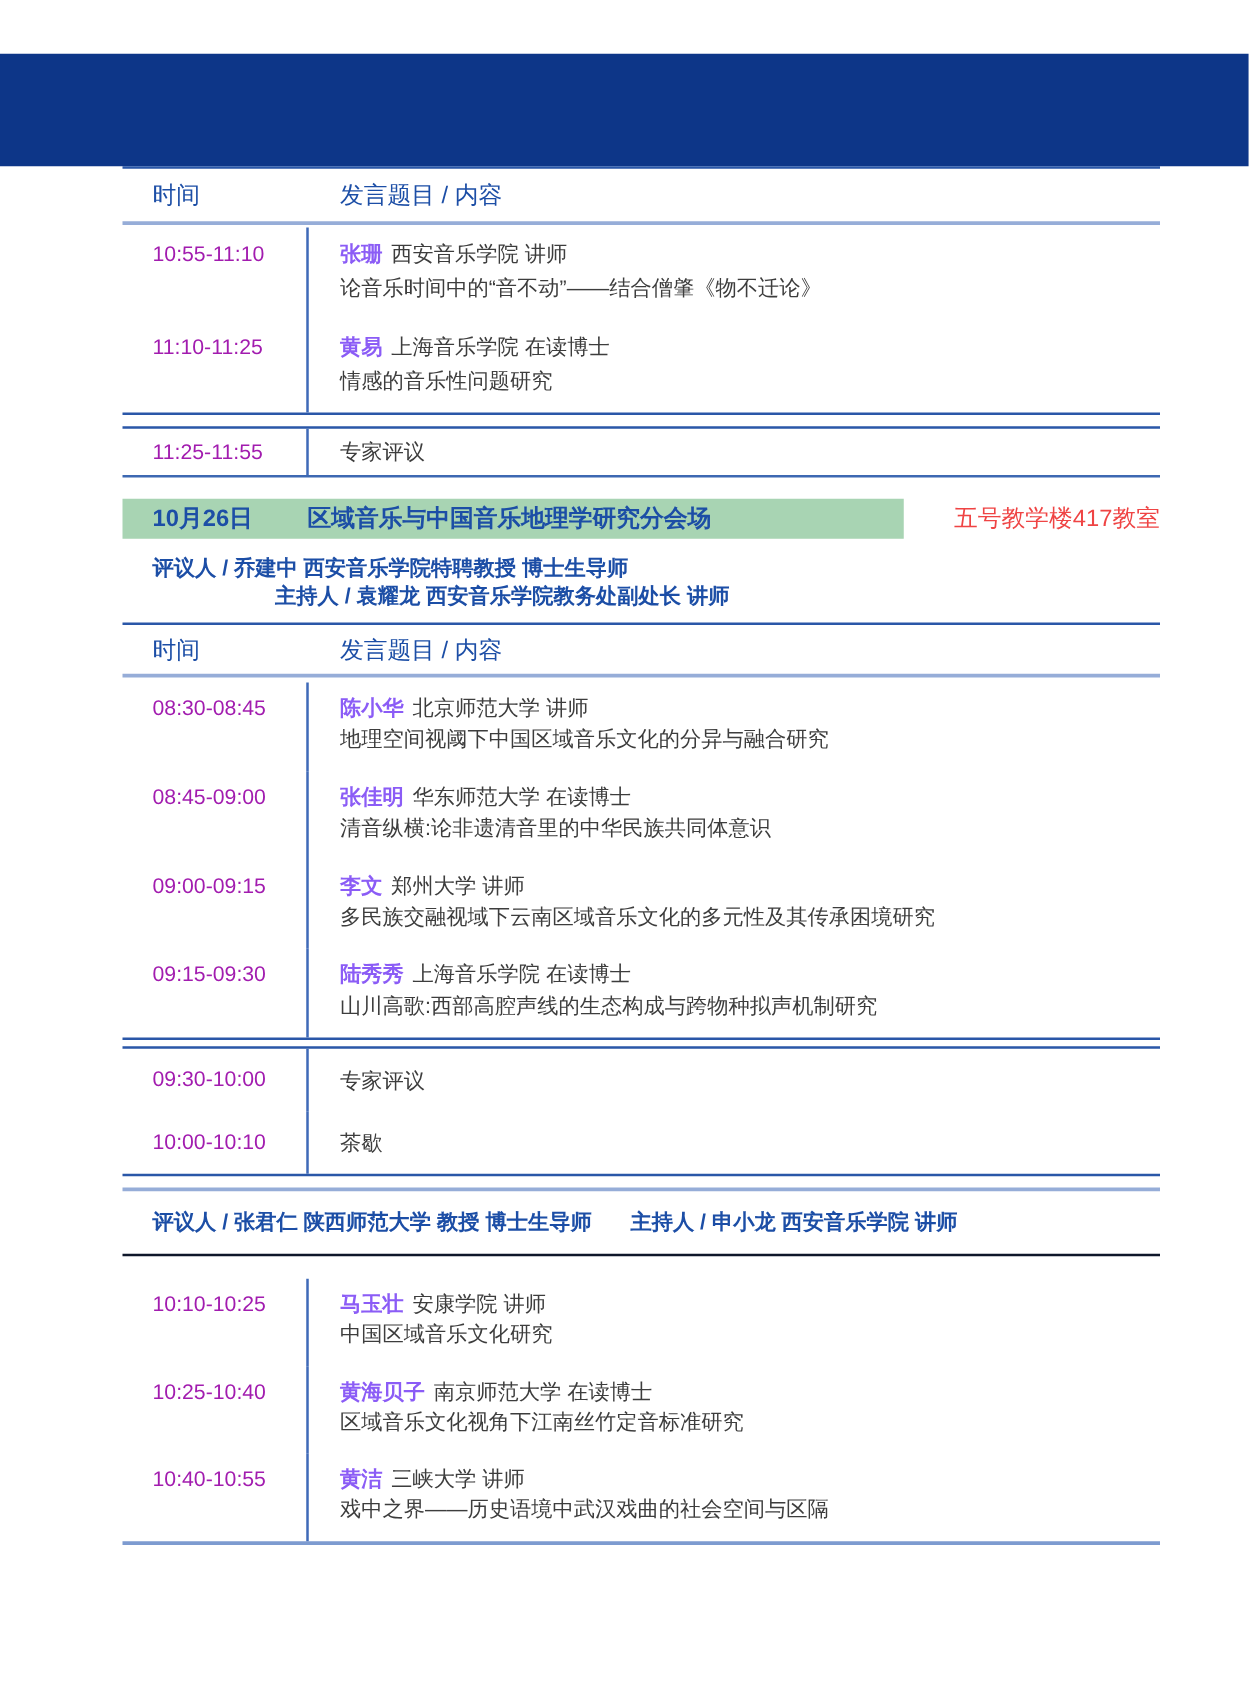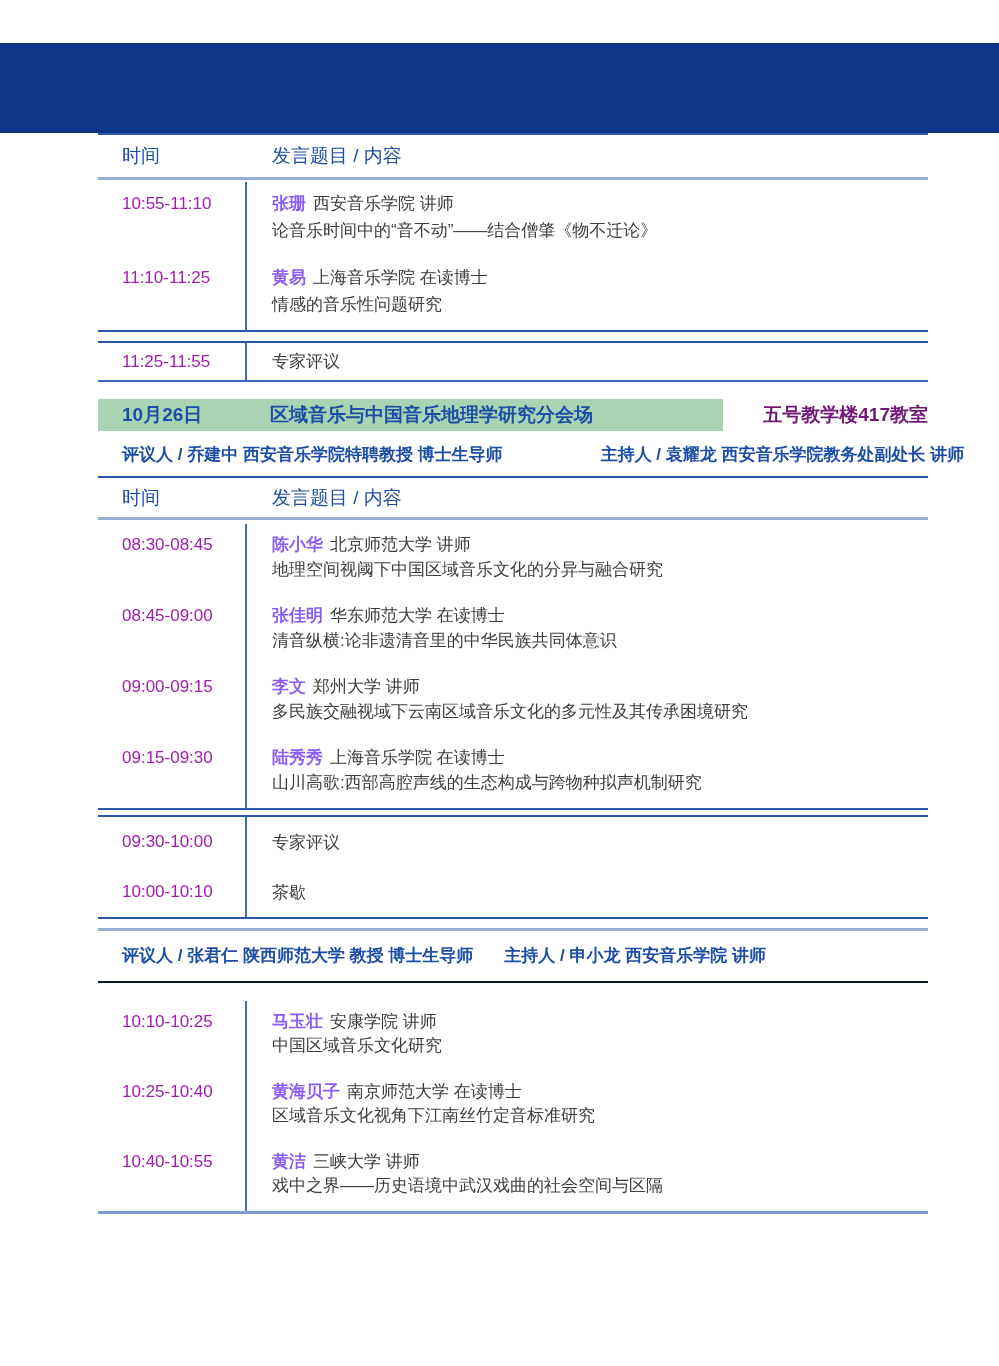--- a/index.html
+++ b/index.html
@@ -69,7 +69,7 @@
     display: flex; align-items: center;
     color: #1c4ea6; font-weight: bold; font-size: 19px;
   }
-  .banner-date { width: 172px; padding-left: 24px; }
+  .banner-date { width: 148px; padding-left: 24px; }
   .room-label {
     margin-left: auto;
     color: #701a75; font-weight: bold; font-size: 19px;

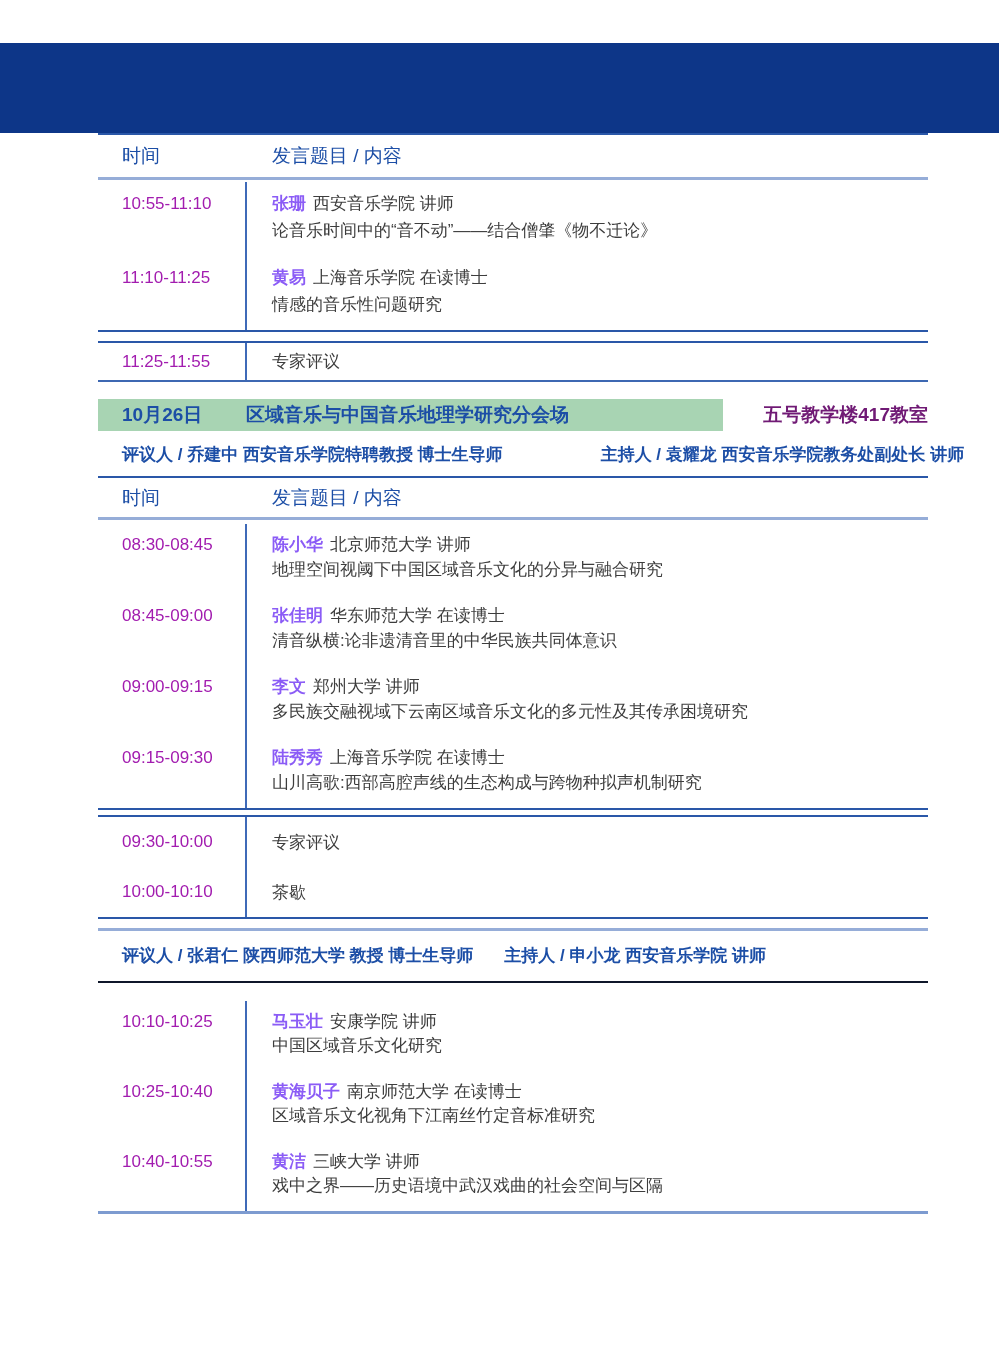--- a/index.html
+++ b/index.html
@@ -72,7 +72,7 @@
   .banner-date { width: 148px; padding-left: 24px; }
   .room-label {
     margin-left: auto;
-    color: #701a75; font-weight: bold; font-size: 19px;
+    color: #ef4444; font-weight: normal; font-size: 19px;
     white-space: nowrap;
   }
 

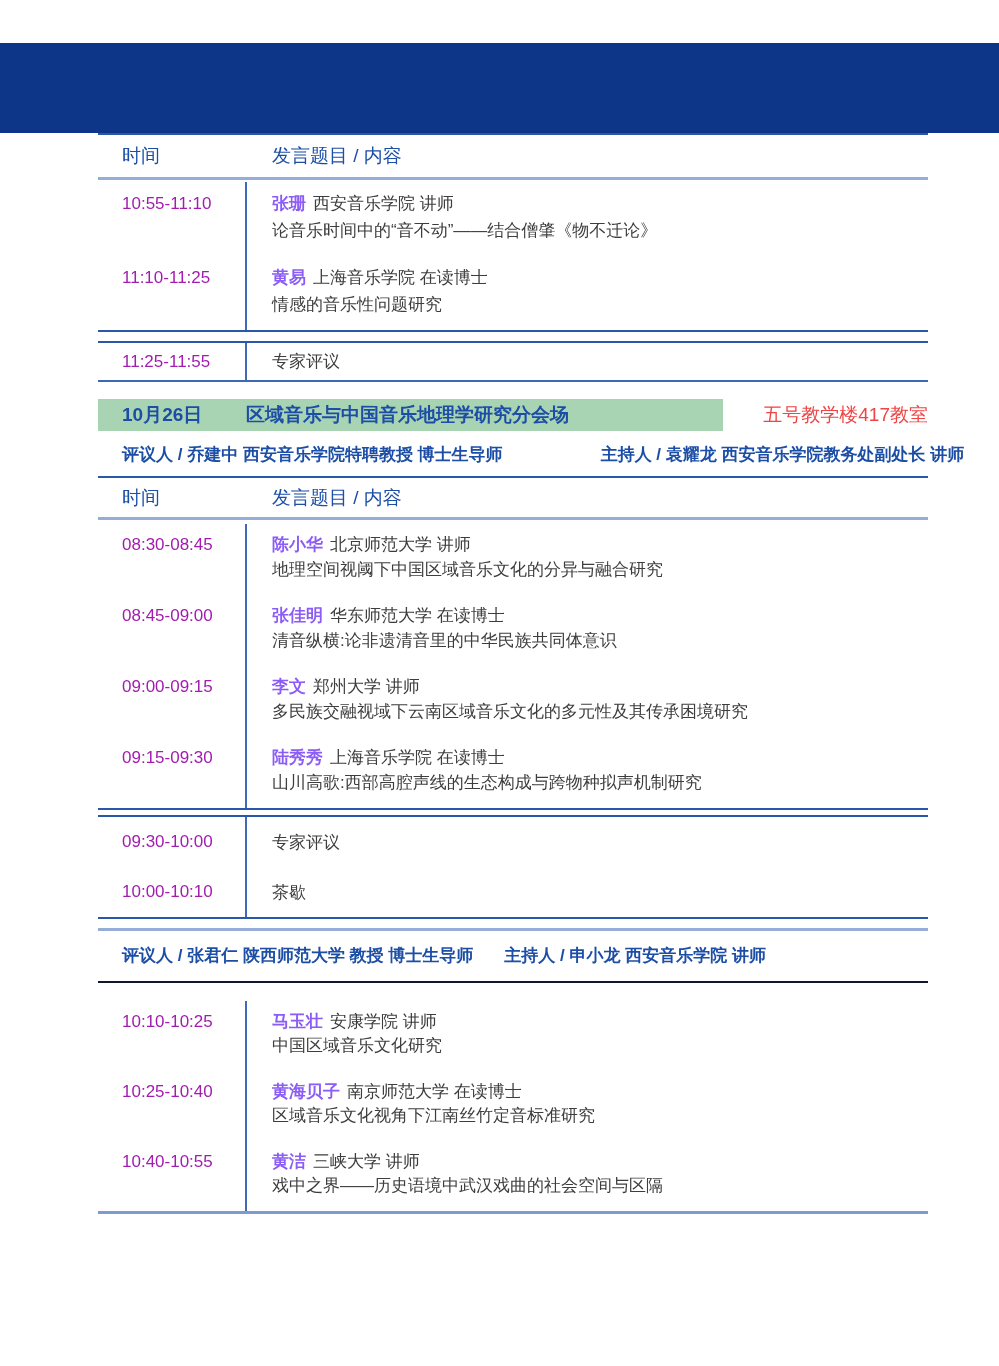--- a/index.html
+++ b/index.html
@@ -83,7 +83,7 @@
     color: #1c4ea6; font-weight: bold; font-size: 17px;
     line-height: 22px; white-space: nowrap;
   }
-  .chairs-1 { margin-top: 13px; }
+  .chairs-1 { margin-top: 13px; flex-direction: column; }
   .chairs-1 .host { margin-left: 98px; }
   .chairs-2 { margin-top: 14px; }
   .chairs-2 .host { margin-left: 31px; }

